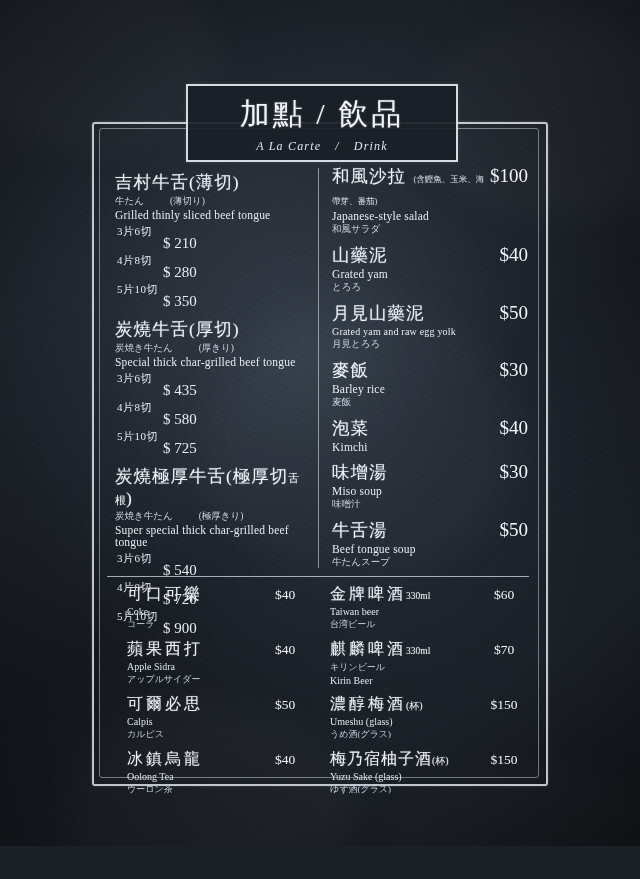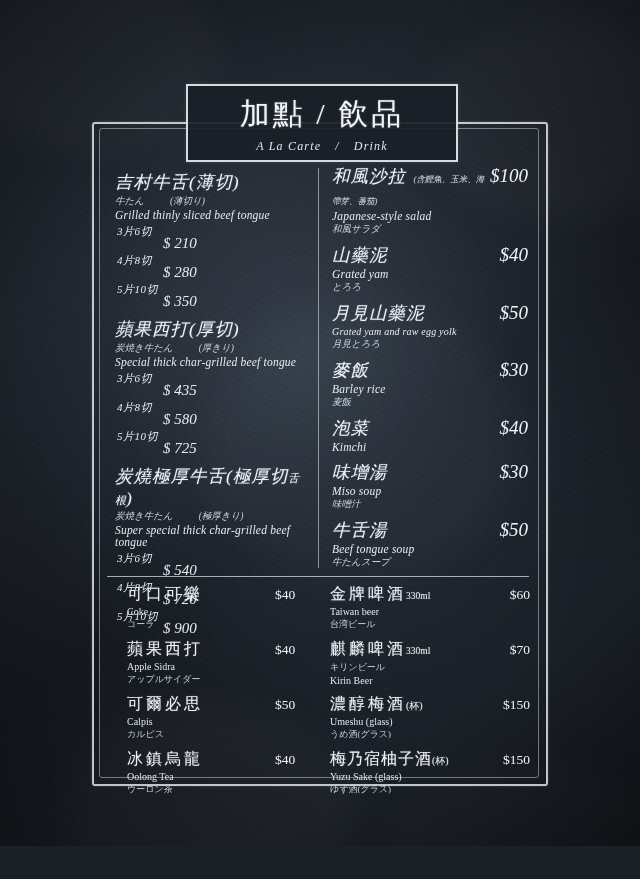--- a/index.html
+++ b/index.html
@@ -119,7 +119,7 @@
   .bl-col    { left: 127px; top: 584px; width: 190px; }
   .br-col    { left: 330px; top: 584px; width: 200px; }
 
-  .dish { margin-bottom: 7px; font-style: italic; }
+  .dish { margin-bottom: 7px; }
   .dish-head {
     display: flex;
     justify-content: space-between;

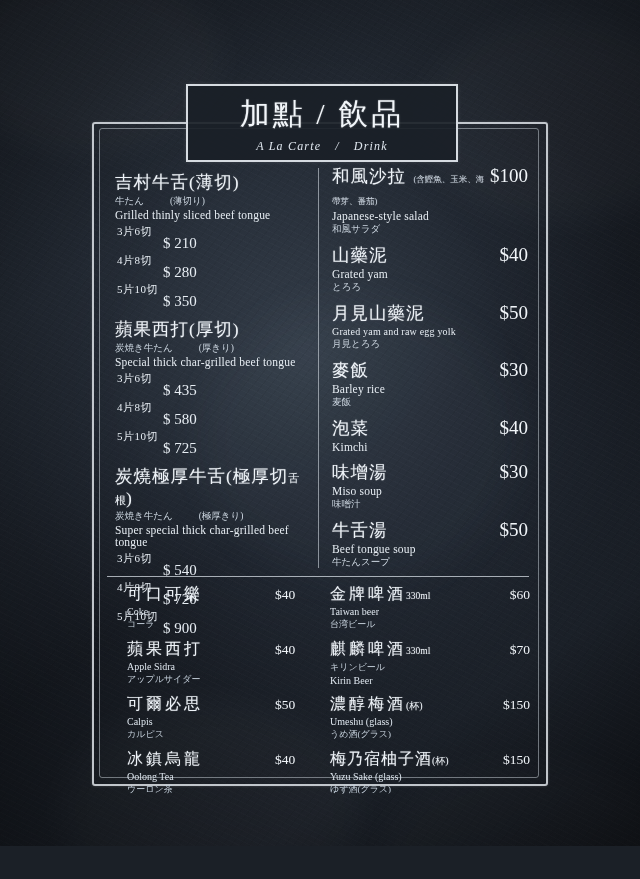--- a/index.html
+++ b/index.html
@@ -262,7 +262,7 @@
     </div>
 
     <div class="dish">
-      <div class="zh-main">蘋果西打(厚切)</div>
+      <div class="zh-main">炭燒牛舌(厚切)</div>
       <div class="jp">
         <span>炭焼き牛たん</span><span class="spread">(厚きり)</span>
       </div>

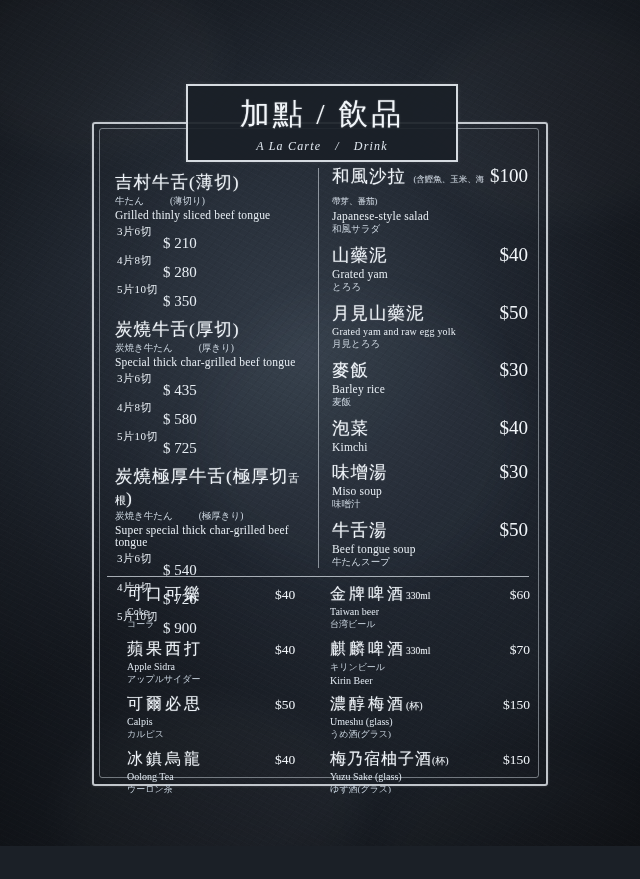--- a/index.html
+++ b/index.html
@@ -209,7 +209,7 @@
     min-width: 42px;
     text-align: left;
   }
-  .br-col .dprice { text-align: right; min-width: 52px; }
+  .br-col .dprice { text-align: center; min-width: 52px; }
 </style>
 </head>
 <body>

